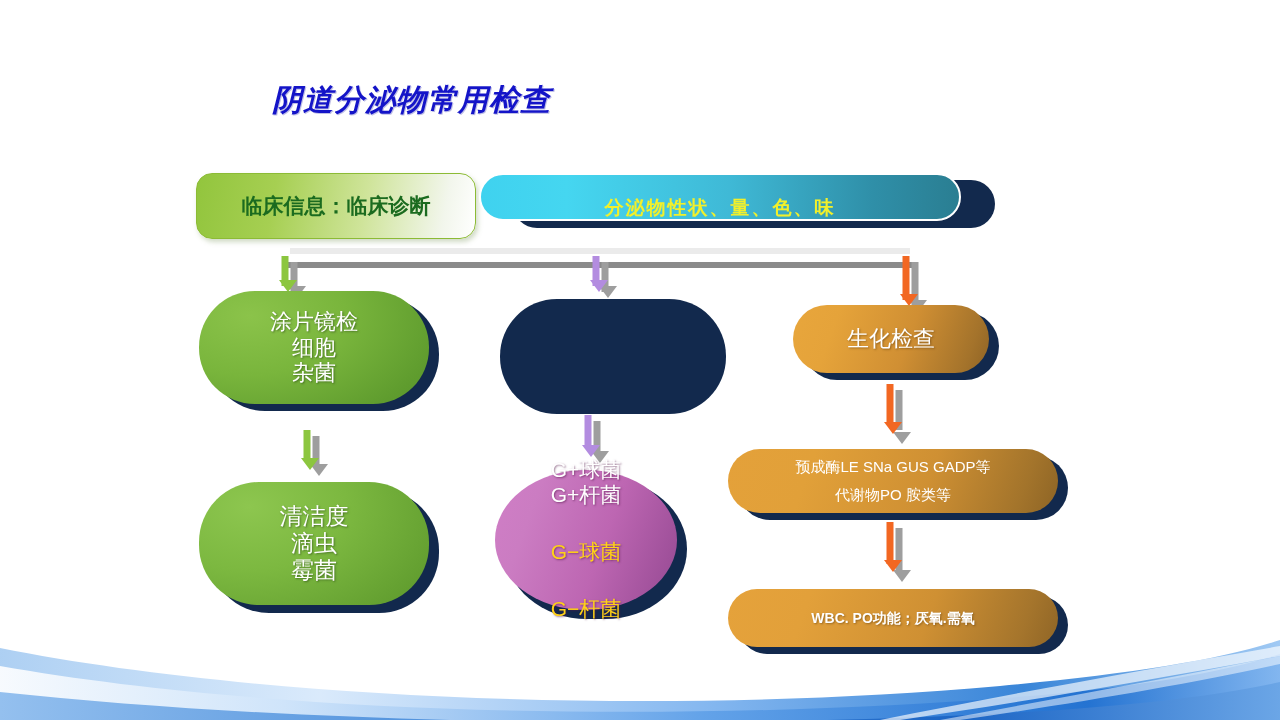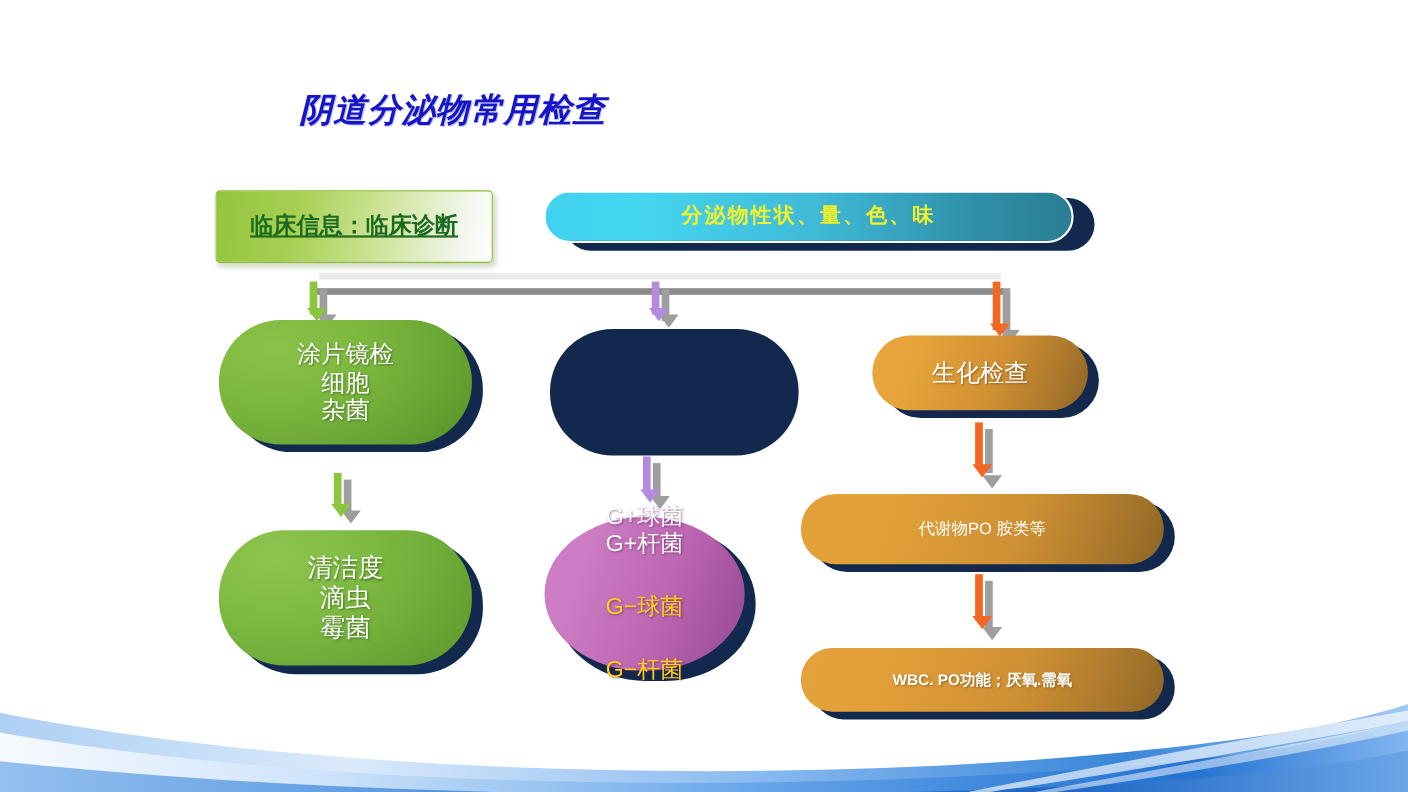--- a/index.html
+++ b/index.html
@@ -61,15 +61,14 @@
   
   #clinical-box {
     left: 196px; top: 173px;
-    width: 252px; height: 66px;
-    border-radius: 4px;
+    width: 280px; height: 66px;
+    border-radius: 16px;
     background: linear-gradient(100deg, #92c53d 0%, #a6cf52 28%, #cfe49a 60%, #f2f6ec 88%, #ffffff 100%);
     border: 1px solid #8cbb35;
     color: #1f6b1f;
     font-size: 21px;
     font-weight: bold;
     box-shadow: 2px 3px 5px rgba(120,150,90,.35);
-    text-decoration: underline;
   }
   #clinical-box .ln { color: #1b6b1f; }
 

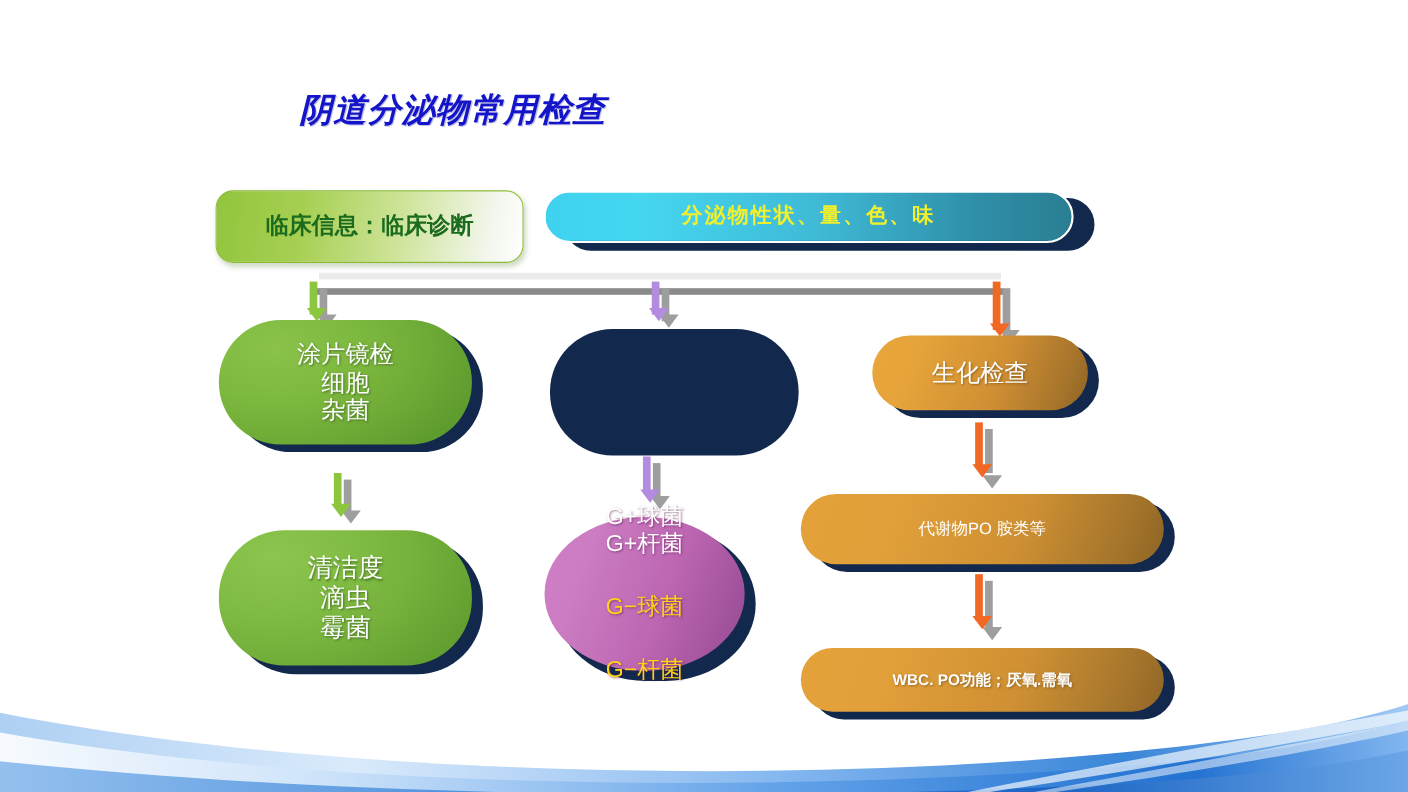--- a/index.html
+++ b/index.html
@@ -79,7 +79,7 @@
     border-radius: 24px;
   }
   #secretion-box {
-    left: 494px; top: 173px;
+    left: 479px; top: 173px;
     width: 482px; height: 48px;
     border-radius: 24px;
     background: linear-gradient(90deg, #3fd2ef 0%, #45d6f0 18%, #3fb9d6 52%, #2f8fa8 82%, #2a7e92 100%);
@@ -88,6 +88,7 @@
     font-size: 19px;
     font-weight: bold;
     letter-spacing: 2px;
+    justify-content: flex-end;
   }
 
   

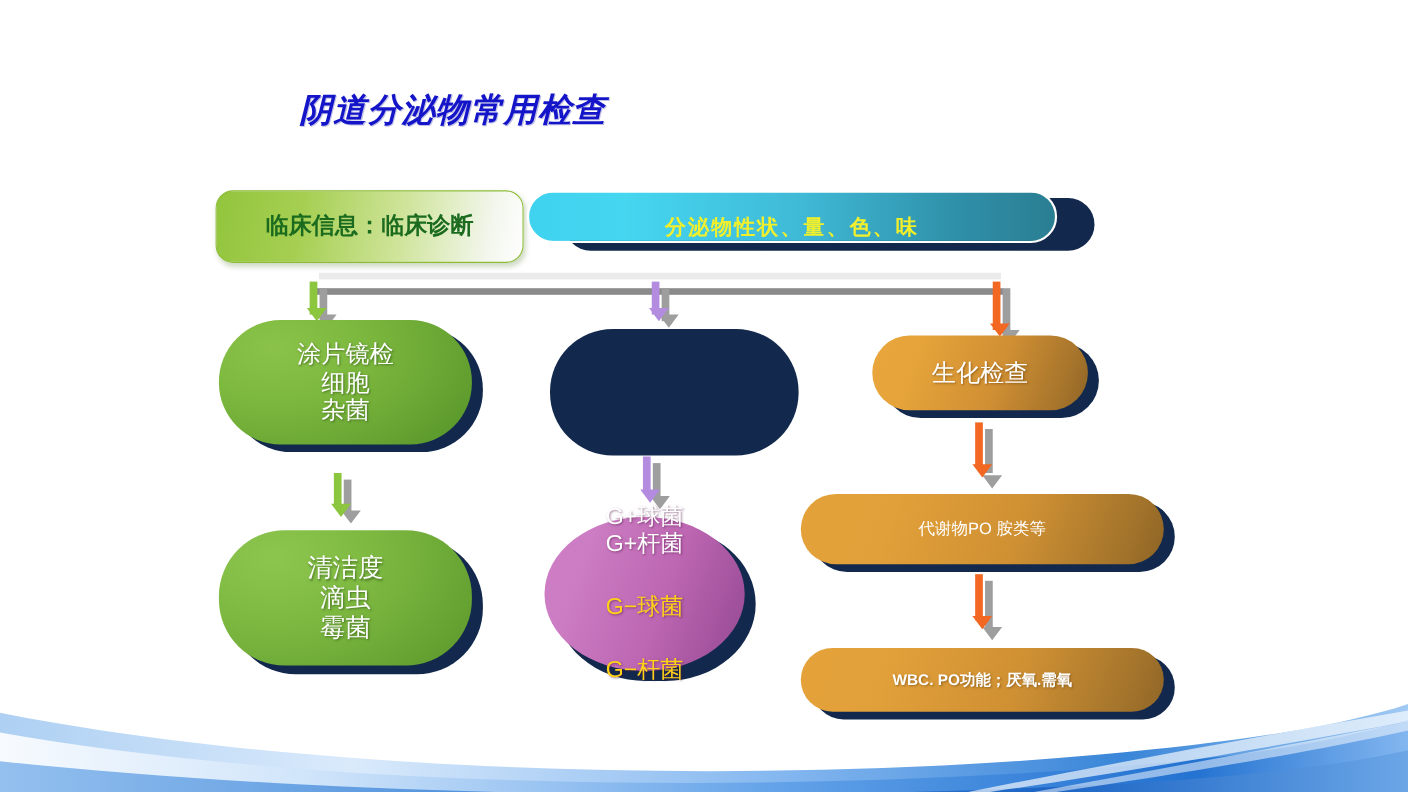--- a/index.html
+++ b/index.html
@@ -307,6 +307,7 @@
 
   <div class="shadowplate" id="enzyme-plate"></div>
   <div class="node" id="enzyme-box">
+    <span class="ln">预成酶LE  SNa GUS GADP等</span>
     <span class="ln">代谢物PO  胺类等</span>
   </div>
 

